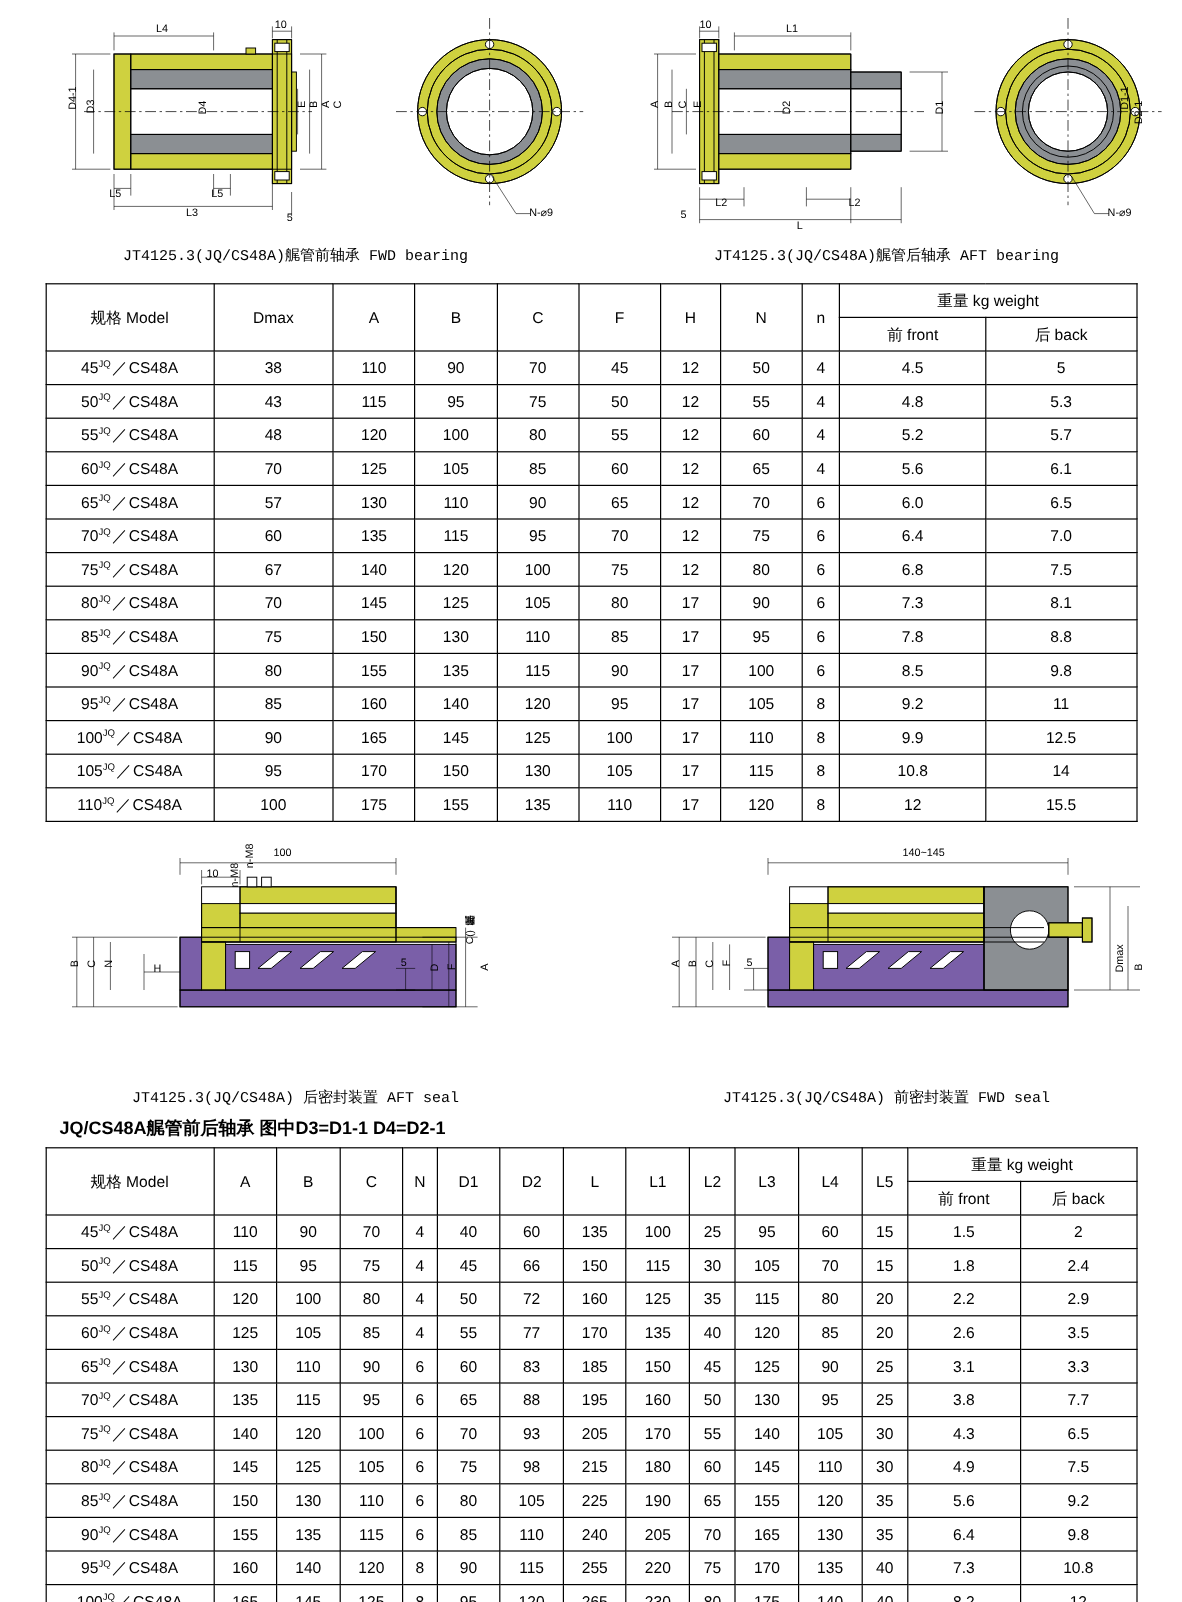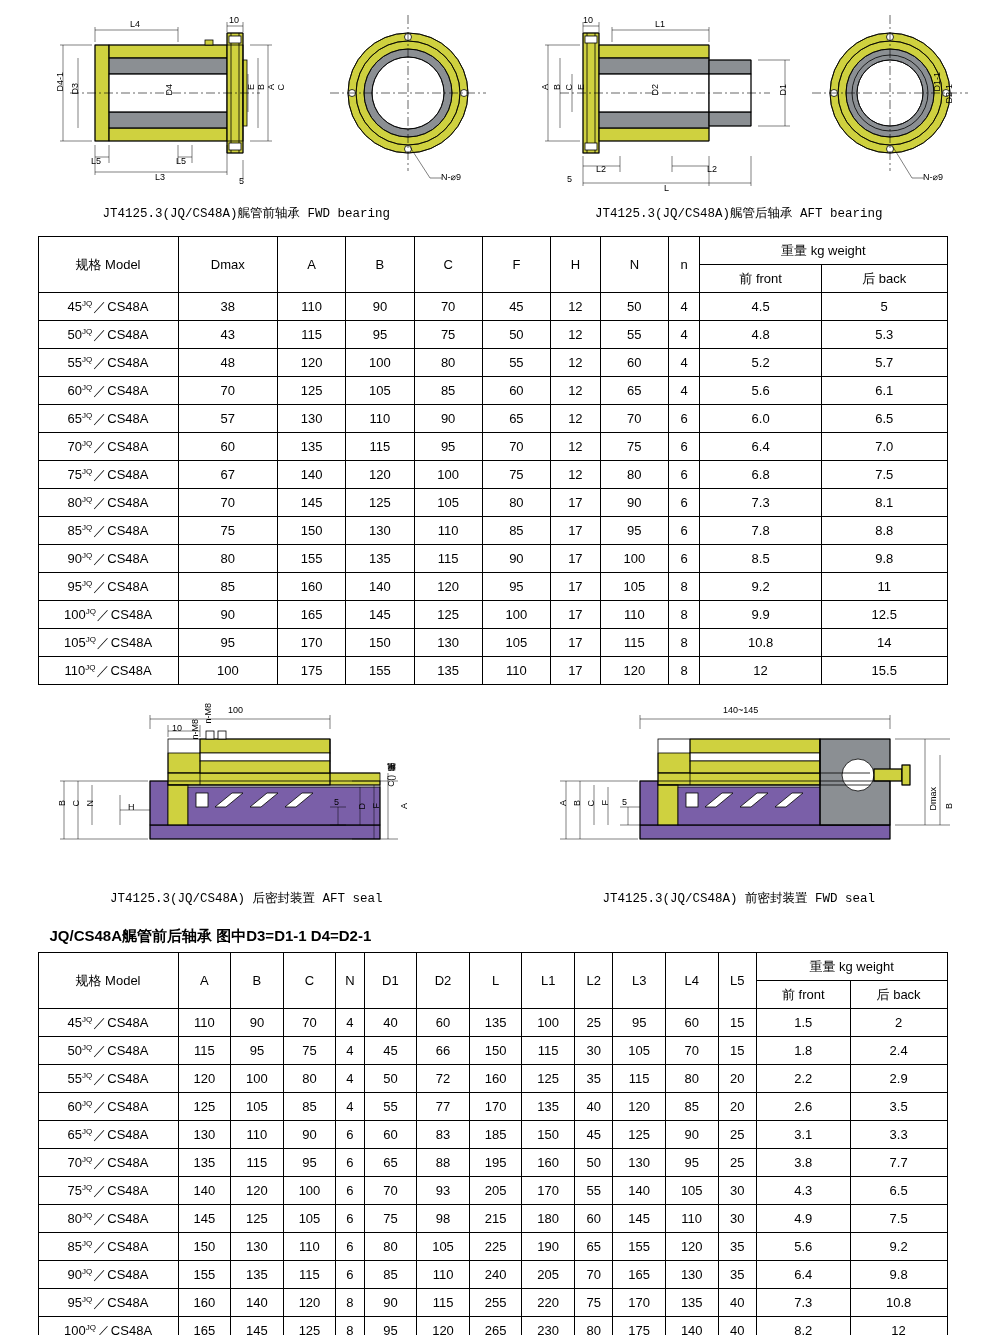--- a/index.html
+++ b/index.html
@@ -601,7 +601,7 @@
     <span class="dimtxt vert" style="left:399px; top:108px;">A</span>
     <span class="dimtxt" style="left:334px; top:102px;">5</span>
 
-    <span class="dimtxt" style="left:723px; top:10px;">140~145</span>
+    <span class="dimtxt" style="left:752px; top:10px;">140~145</span>
     <span class="dimtxt vert" style="left:558px; top:105px;">A</span>
     <span class="dimtxt vert" style="left:572px; top:105px;">B</span>
     <span class="dimtxt vert" style="left:586px; top:105px;">C</span>

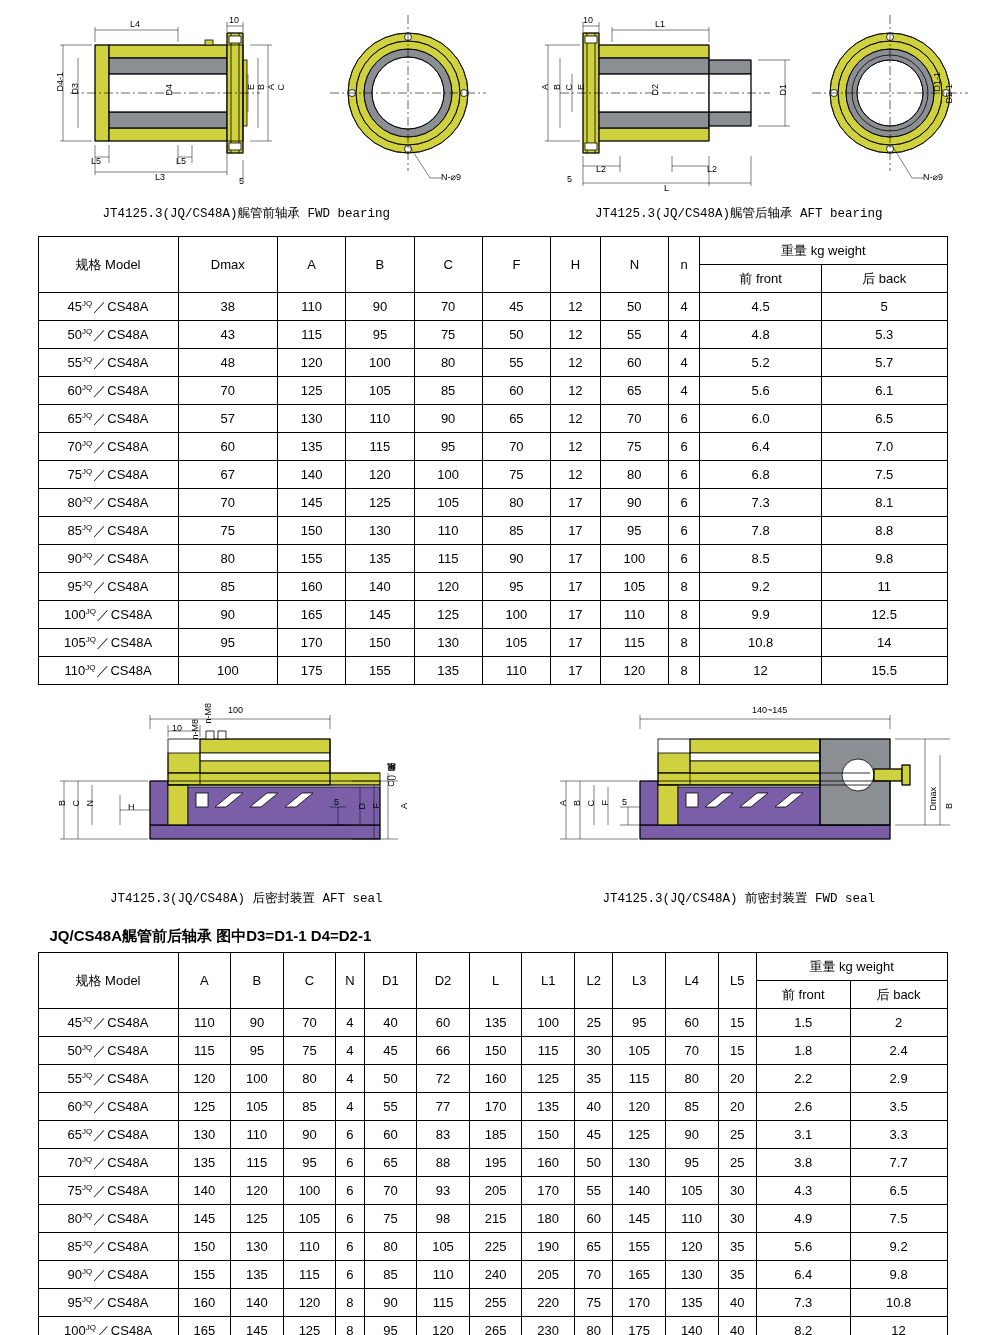--- a/index.html
+++ b/index.html
@@ -45,7 +45,7 @@
     text-align: left;
     padding-left: 12px;
   }
-  .cap-row { display: flex; width: 985px; }
+  .cap-row { display: flex; width: 985px; margin-top: 16px; }
   .cap-row > div { flex: 1; text-align: center; font-size: 12.5px; font-family: "Liberation Mono", monospace; }
 
   

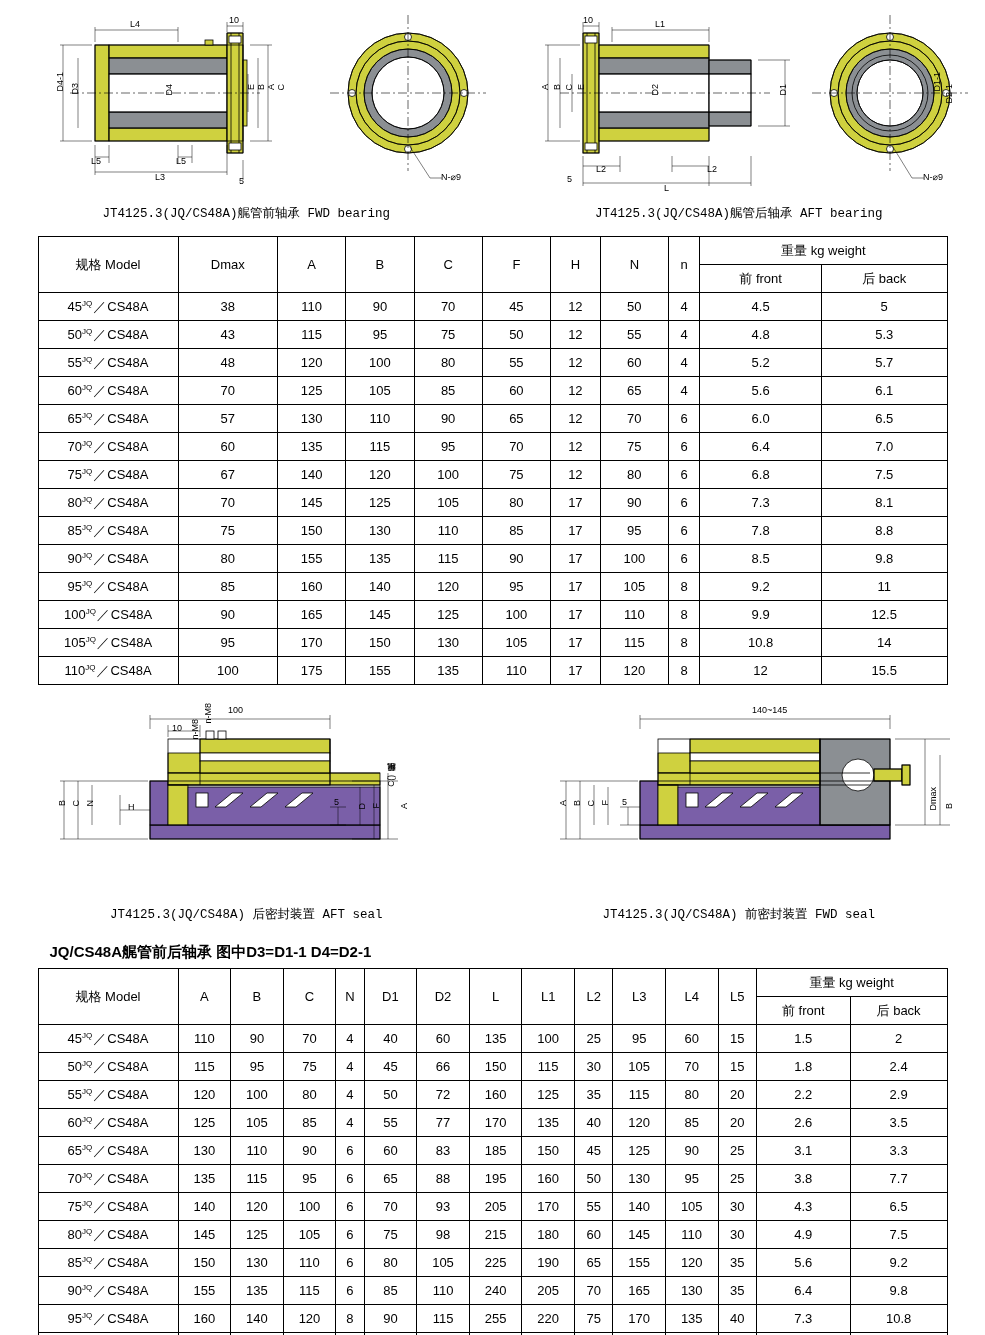--- a/index.html
+++ b/index.html
@@ -39,7 +39,7 @@
   .slash { padding: 0 1px; }
 
   .mid-note {
-    width: 910px; margin: 20px auto 6px auto;
+    width: 910px; margin: 8px auto 6px auto;
     font-size: 15px;
     font-weight: bold;
     text-align: left;

